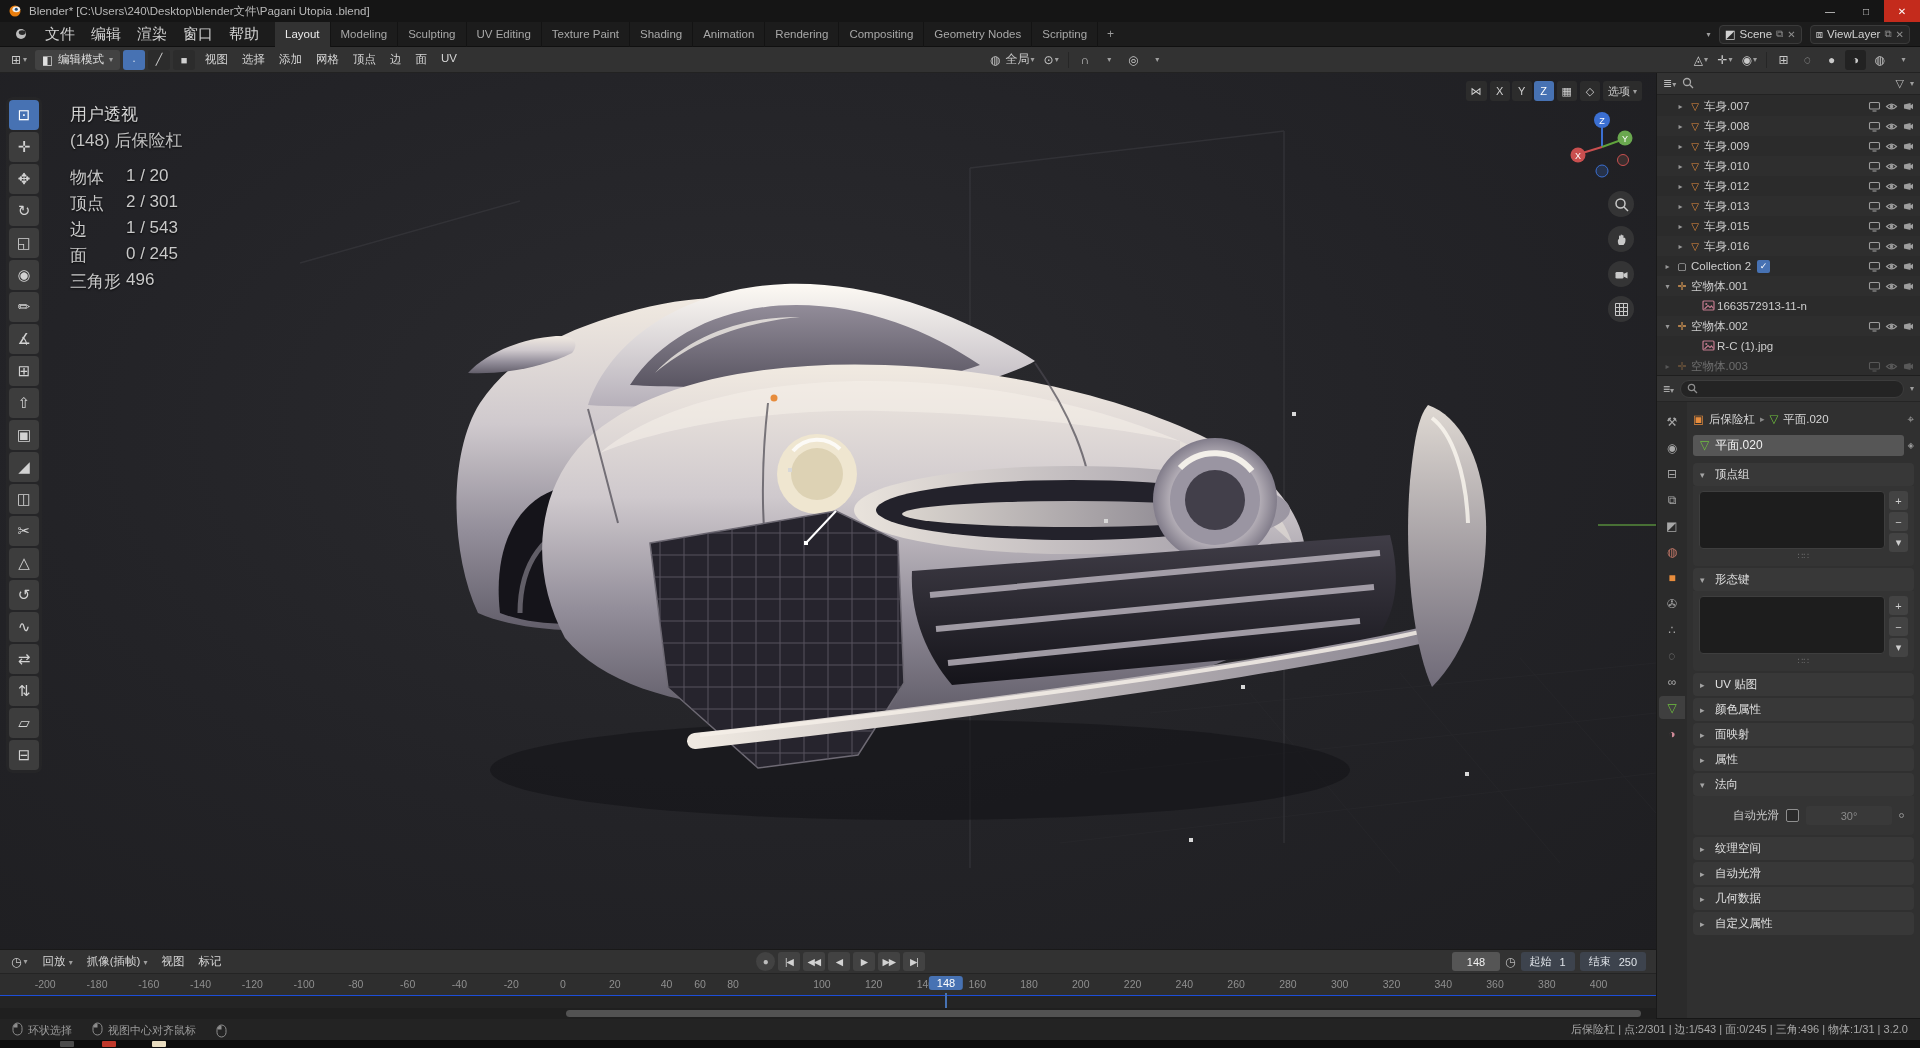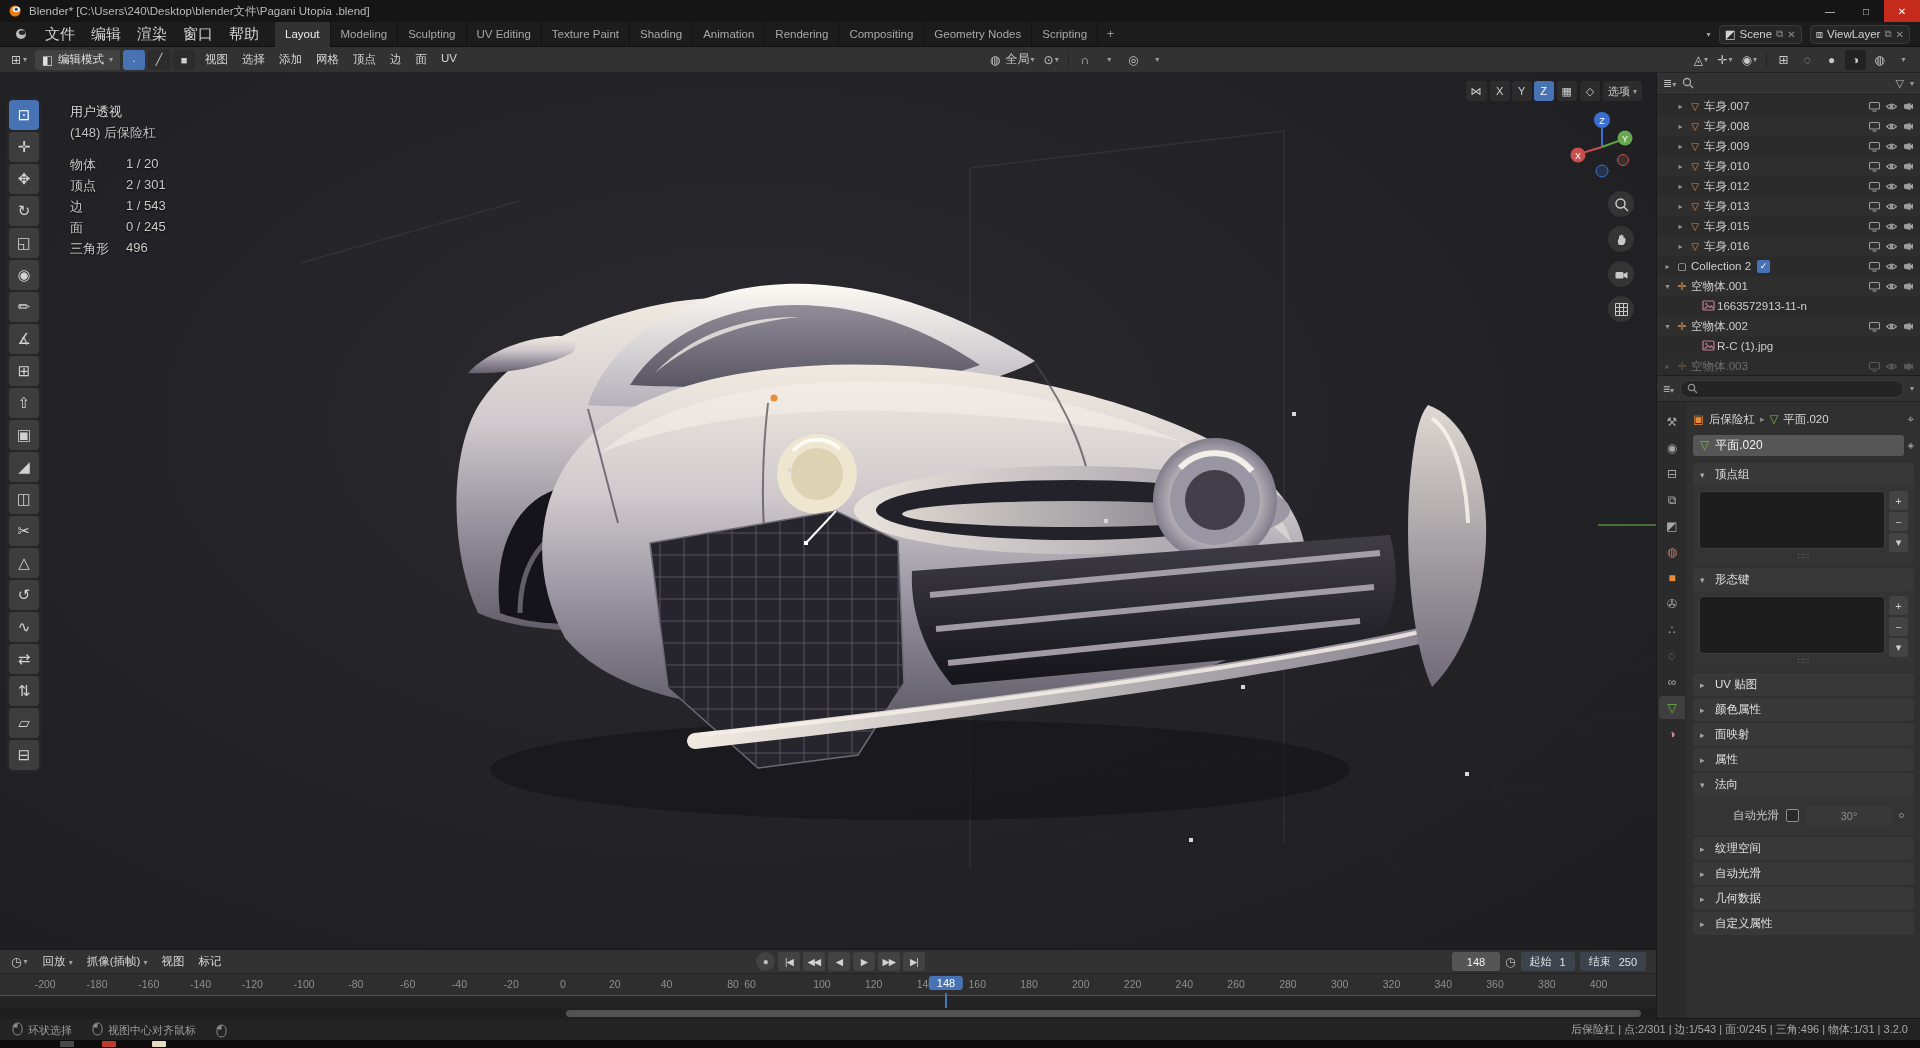--- a/index.html
+++ b/index.html
@@ -37,7 +37,7 @@
 #left-stack{width:1656px;display:flex;flex-direction:column}
 #viewport{position:relative;width:1656px;height:876px;background:radial-gradient(ellipse at 45% 40%,#2b2b2f 0%,#232327 55%,#1e1e21 100%);overflow:hidden}
 #scene-svg{position:absolute;inset:0}
-#vp-overlay{position:absolute;left:70px;top:30px;text-shadow:0 1px 2px rgba(0,0,0,.8);font-size:13px;color:#d8d8d8}
+#vp-overlay{position:absolute;left:70px;top:30px;text-shadow:0 1px 2px rgba(0,0,0,.8);font-size:17px;color:#d8d8d8}
 #vp-overlay .l2{color:#c2c2c2;margin-top:3px}
 #vp-stats{margin-top:14px}
 .stat-row{display:flex;margin-top:3px;color:#c9c9c9}

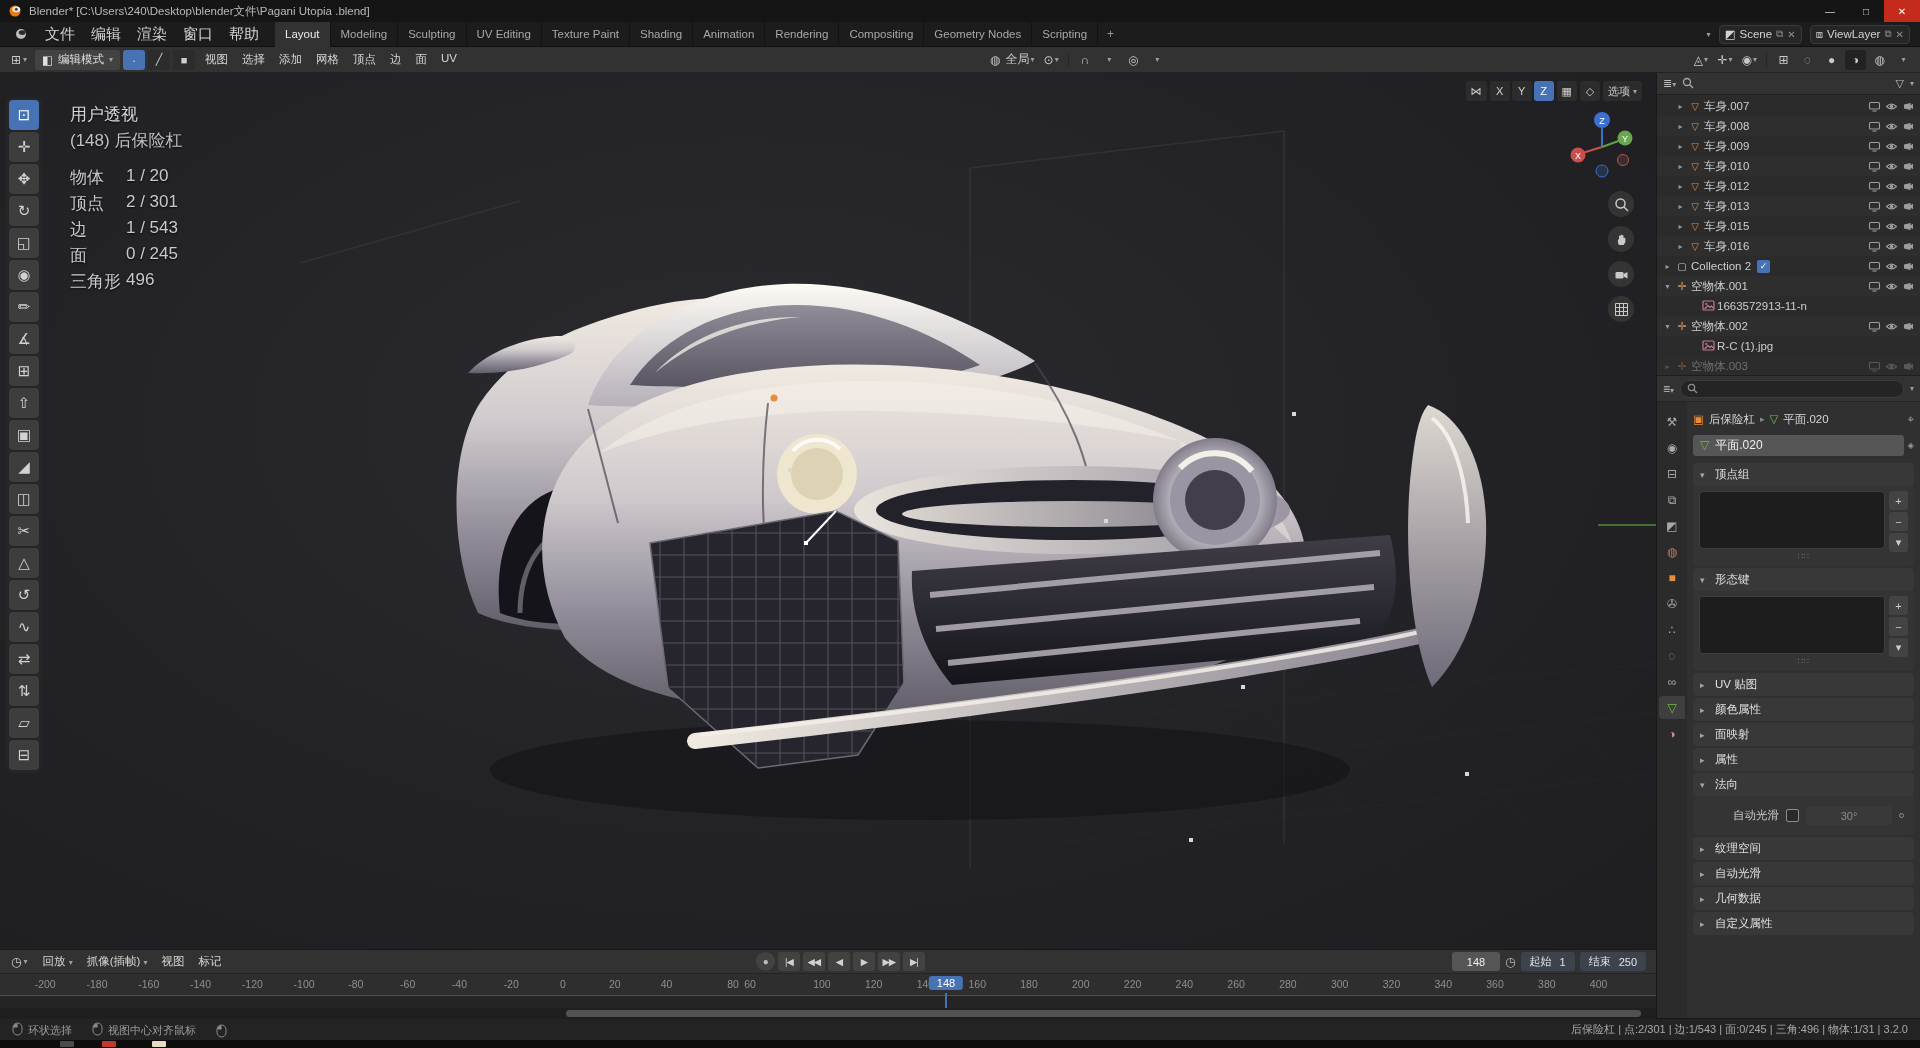--- a/index.html
+++ b/index.html
@@ -533,7 +533,7 @@
           <span class="tick" style="left: 563px;">0</span>
           <span class="tick" style="left: 614.78px;">20</span>
           <span class="tick" style="left: 666.56px;">40</span>
-          <span class="tick" style="left: 750px;">60</span>
+          <span class="tick" style="left: 700px;">60</span>
           <span class="tick" style="left: 733px;">80</span>
           <span class="tick" style="left: 821.9px;">100</span>
           <span class="tick" style="left: 873.68px;">120</span>

